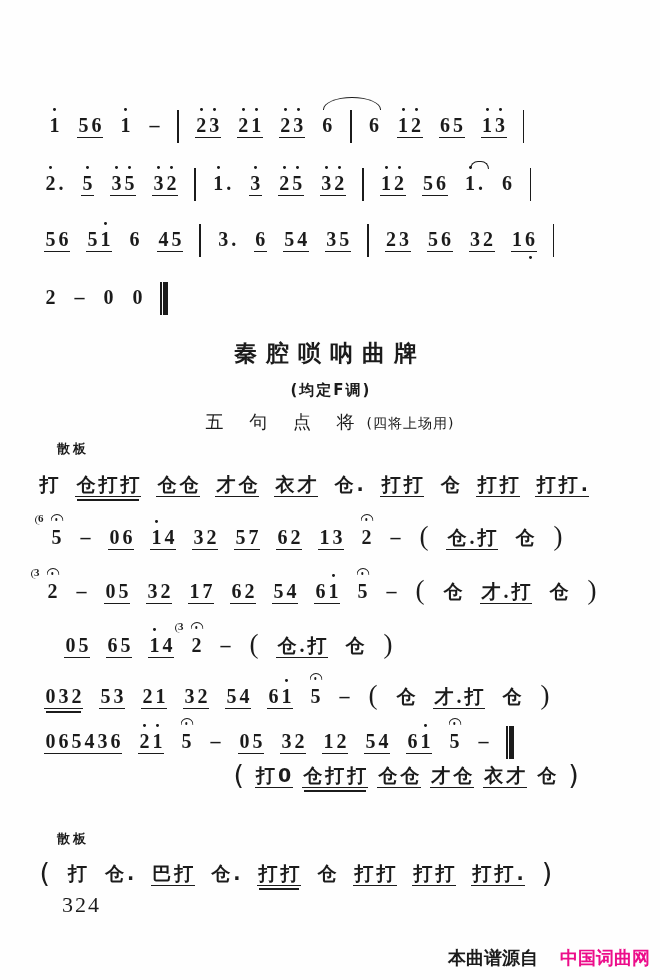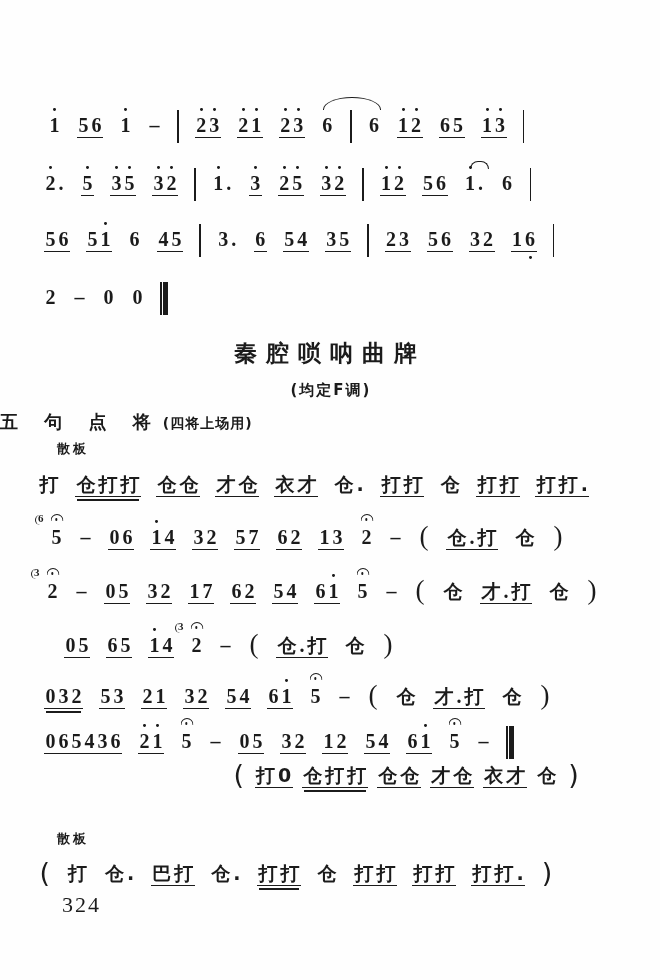--- a/index.html
+++ b/index.html
@@ -76,8 +76,8 @@
     font-size:15px;letter-spacing:2px;font-weight:bold;
   }
   .section{
-    position:absolute;left:0;right:0;
-    font-family:"DejaVu Sans", sans-serif;font-weight:bold;
+    position:absolute;left:0;right:0;text-align:center;
+    font-family:"DejaVu Sans", sans-serif;font-weight:normal;
   }
   .section .sec-name{font-size:18px;letter-spacing:10px;}
   .section .sec-note{font-size:14px;letter-spacing:1px;margin-left:2px;}

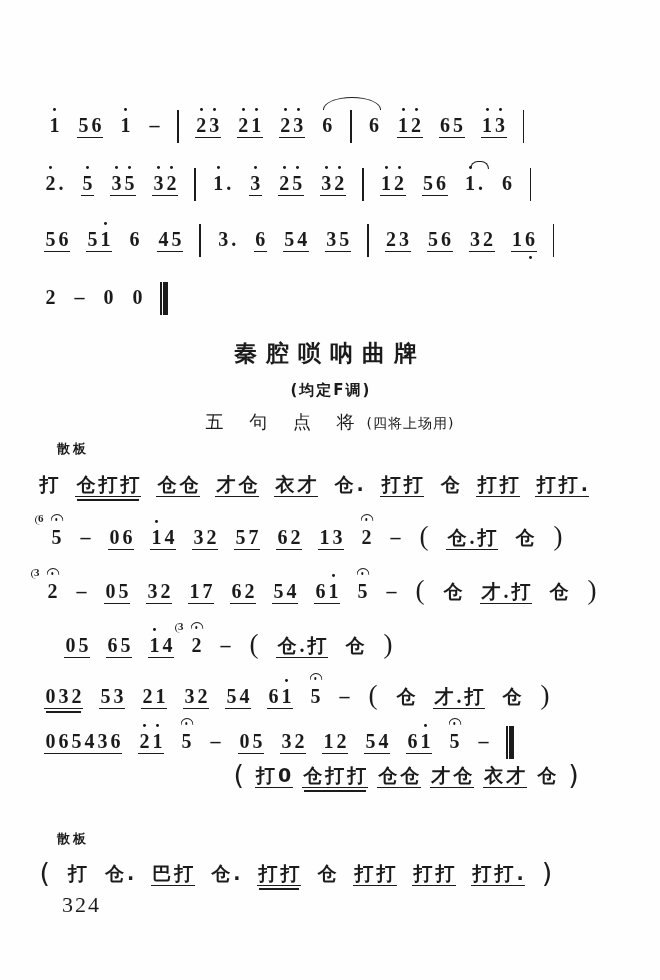--- a/index.html
+++ b/index.html
@@ -648,6 +648,10 @@
     </div>
 
   <div class="pagenum">324</div>
+  <div class="footer">
+    <span>本曲谱源自</span>
+    <span id="site-name" style="color: rgb(236, 13, 138);">中国词曲网</span>
+  </div>
 
 </div>
 

